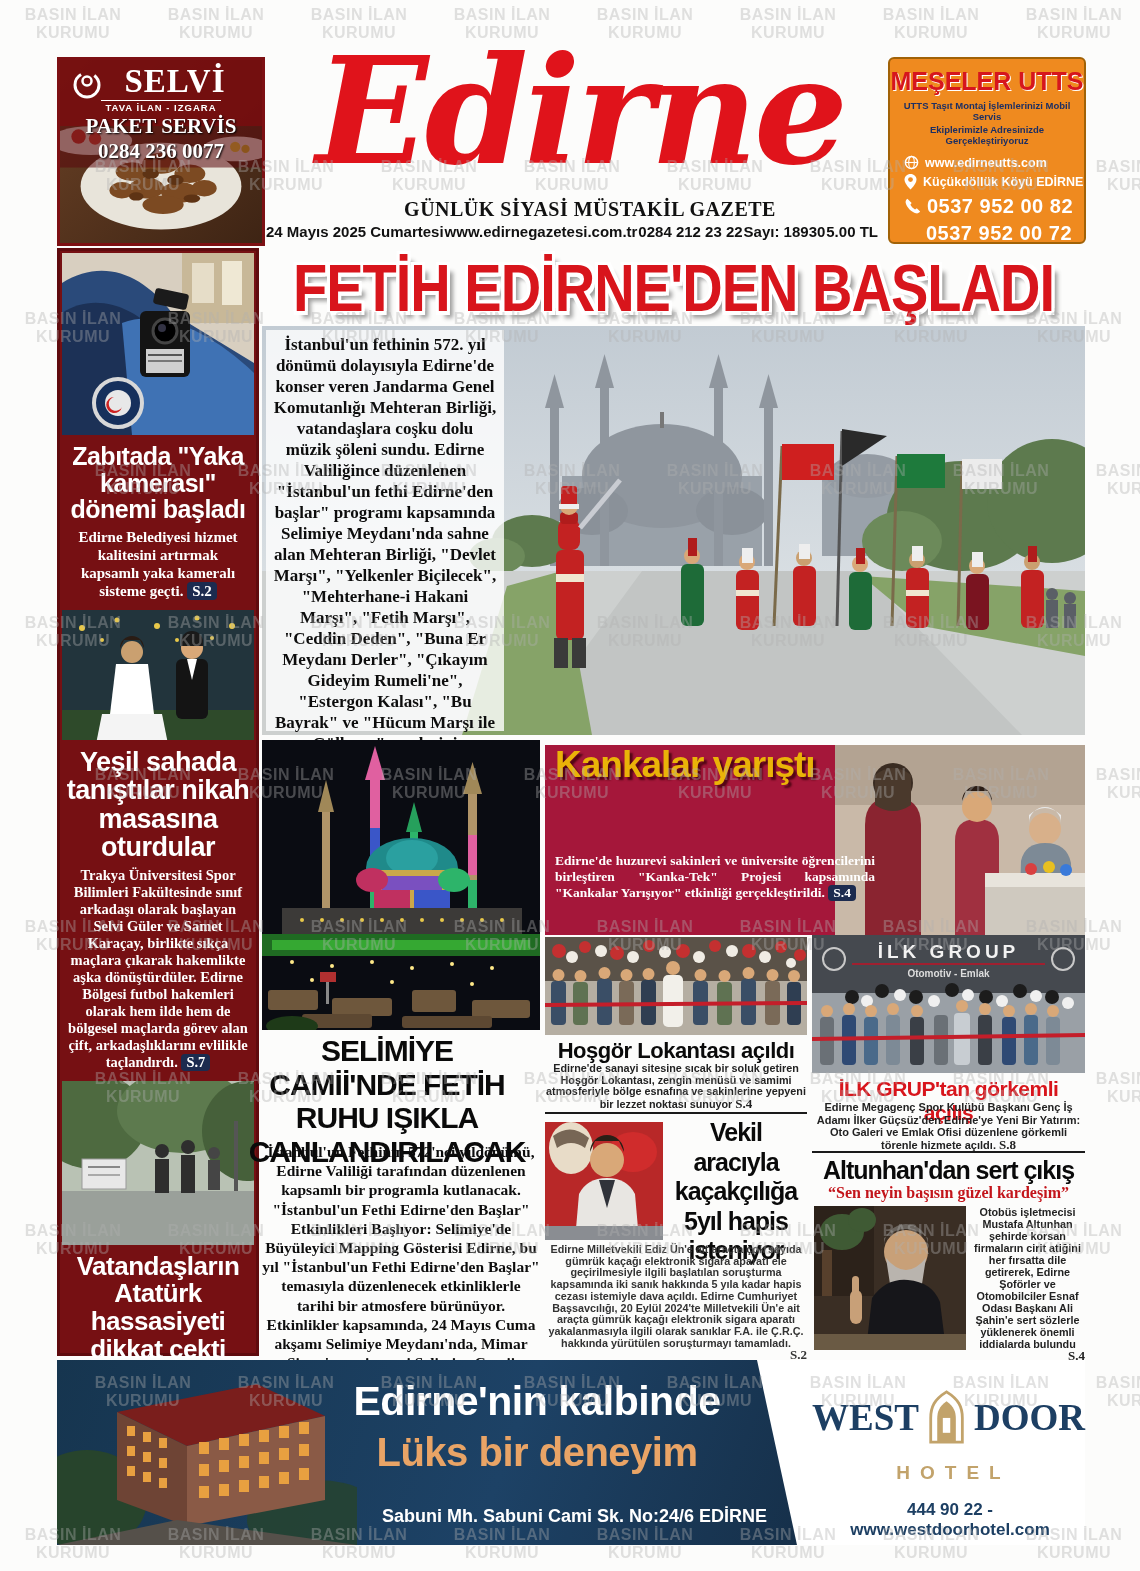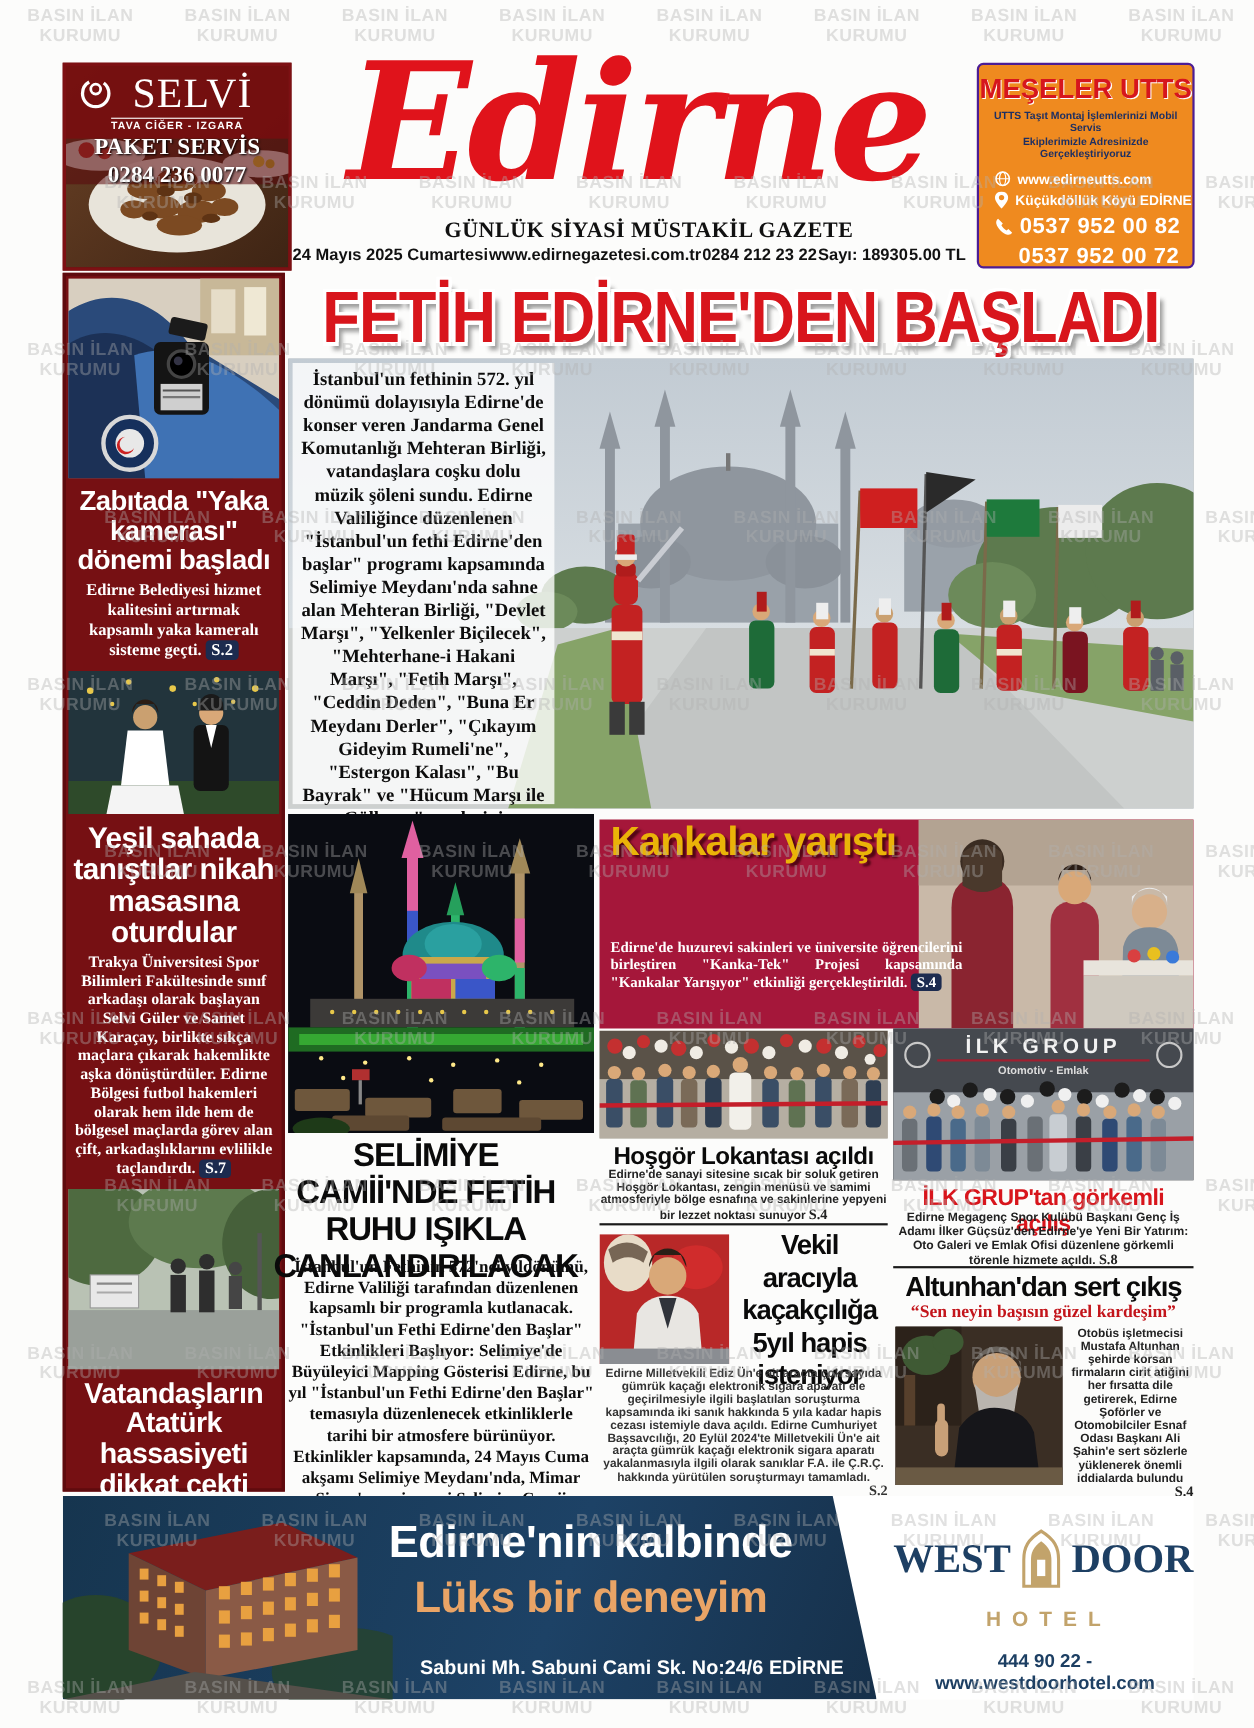--- a/index.html
+++ b/index.html
@@ -512,7 +512,7 @@
         <circle cx="17" cy="17" r="12" fill="none" stroke="#fff" stroke-width="3" stroke-dasharray="50 14"></circle>
         <circle cx="17" cy="13" r="4.5" fill="none" stroke="#fff" stroke-width="2.5"></circle>
       </svg>
-      <div class="serif" style="margin:1px 0 0 28px;font-size:38px;font-weight:normal;letter-spacing:1px;">SELVİ</div>
+      <div class="serif" style="margin:1px 0 0 28px;font-size:33px;font-weight:bold;letter-spacing:1px;">SELVİ</div>
       <div style="font-size:9.5px;font-weight:bold;letter-spacing:1px;border-top:1px solid #fff;width:120px;margin:0 auto;padding-top:1px;">TAVA CİĞER - IZGARA</div>
       <div class="serif" style="font-size:21px;font-weight:bold;margin-top:1px;text-shadow:1px 1px 2px #000;">PAKET SERVİS</div>
       <div class="serif" style="font-size:21px;font-weight:bold;text-shadow:1px 1px 2px #000;">0284 236 0077</div>

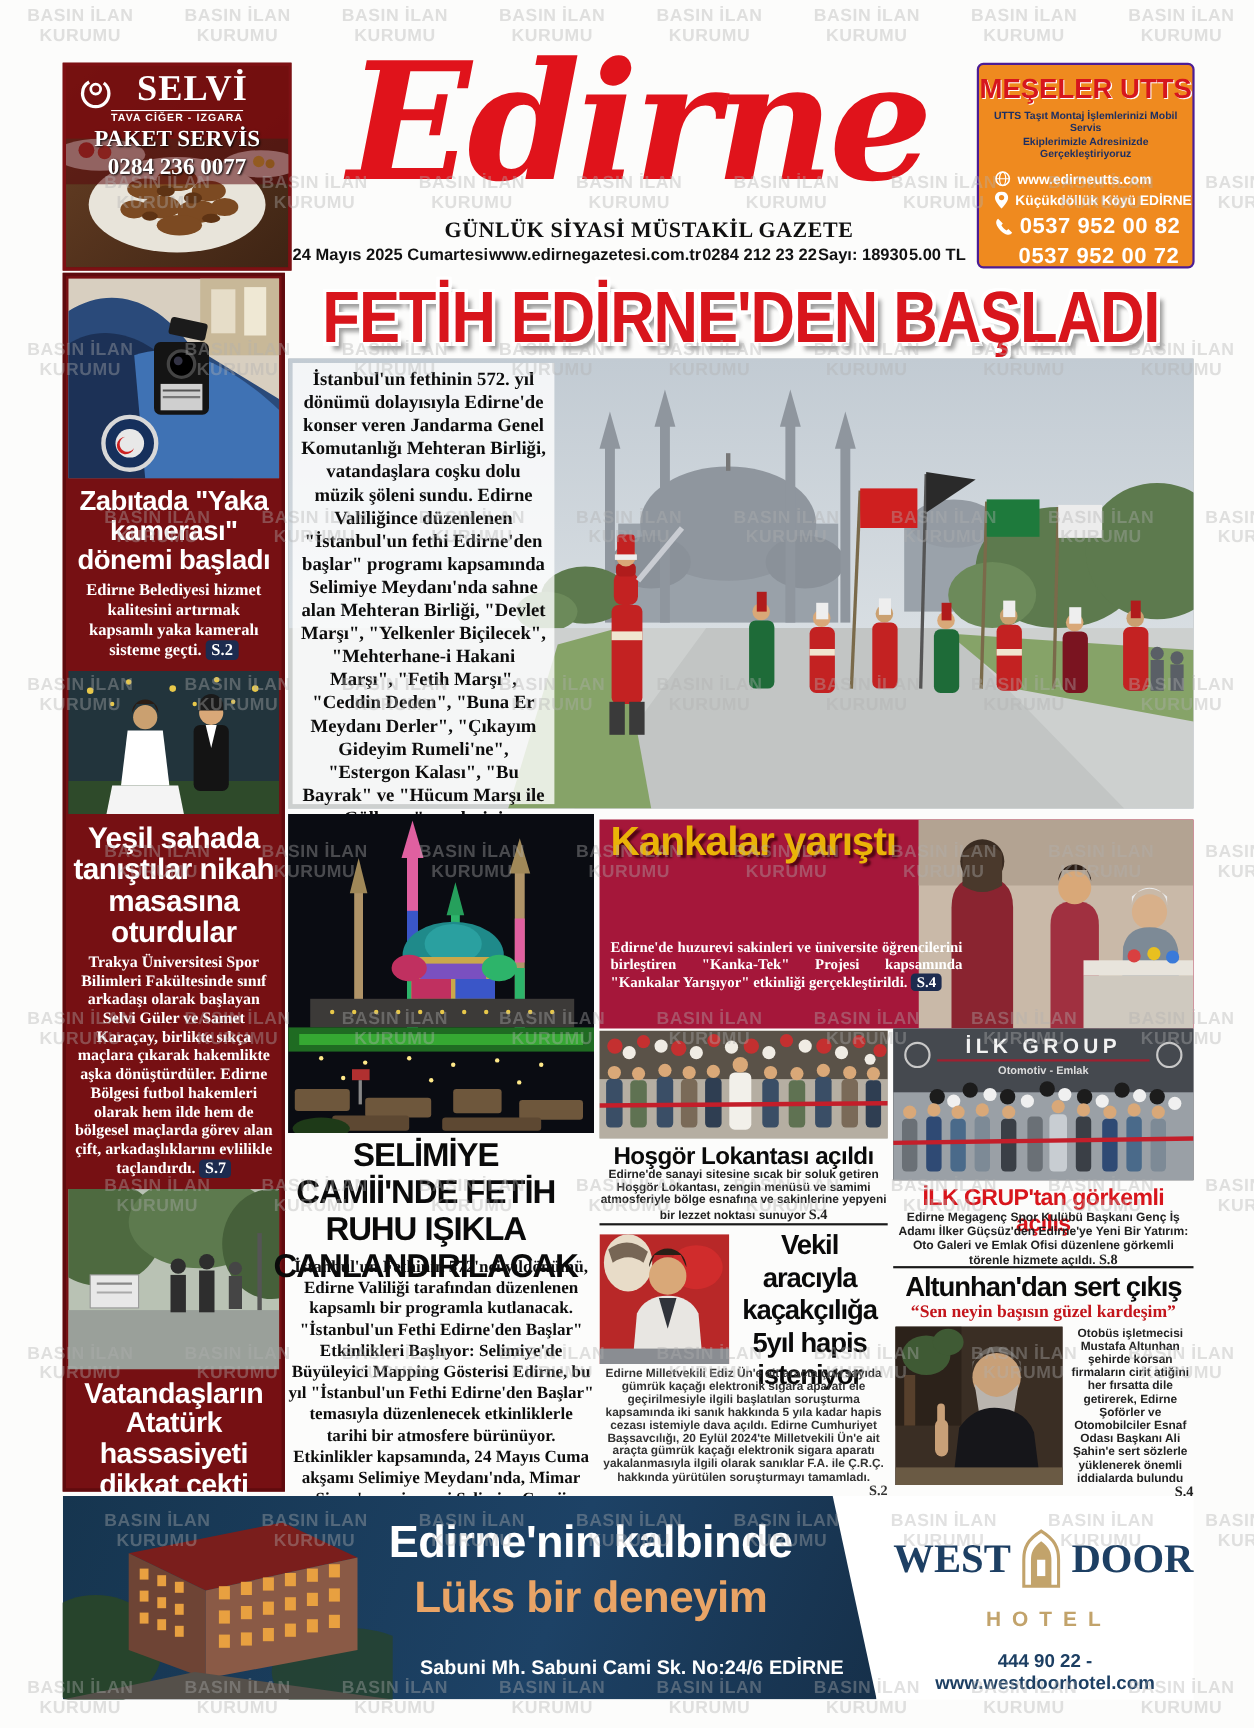--- a/index.html
+++ b/index.html
@@ -15,7 +15,7 @@
   #selvi .food{position:absolute;left:0;top:0;width:100%;height:100%;}
   #selvi .ovl{position:absolute;left:0;top:0;width:100%;text-align:center;color:#fff;}
   #utts{left:888px;top:57px;width:194px;height:183px;background:#ef8a1f;border-radius:6px;
-        border:2px solid #4c1d95;z-index:10;text-align:center;}
+        border:2px solid #a16207;z-index:10;text-align:center;}
   #utts .brand{margin-top:8px;font-size:25px;font-weight:bold;color:#d6161d;letter-spacing:0;
         text-shadow:1px 1px 0 #fff;}
   #utts .l{font-size:9.5px;font-weight:bold;color:#1d2f63;margin-top:4px;}

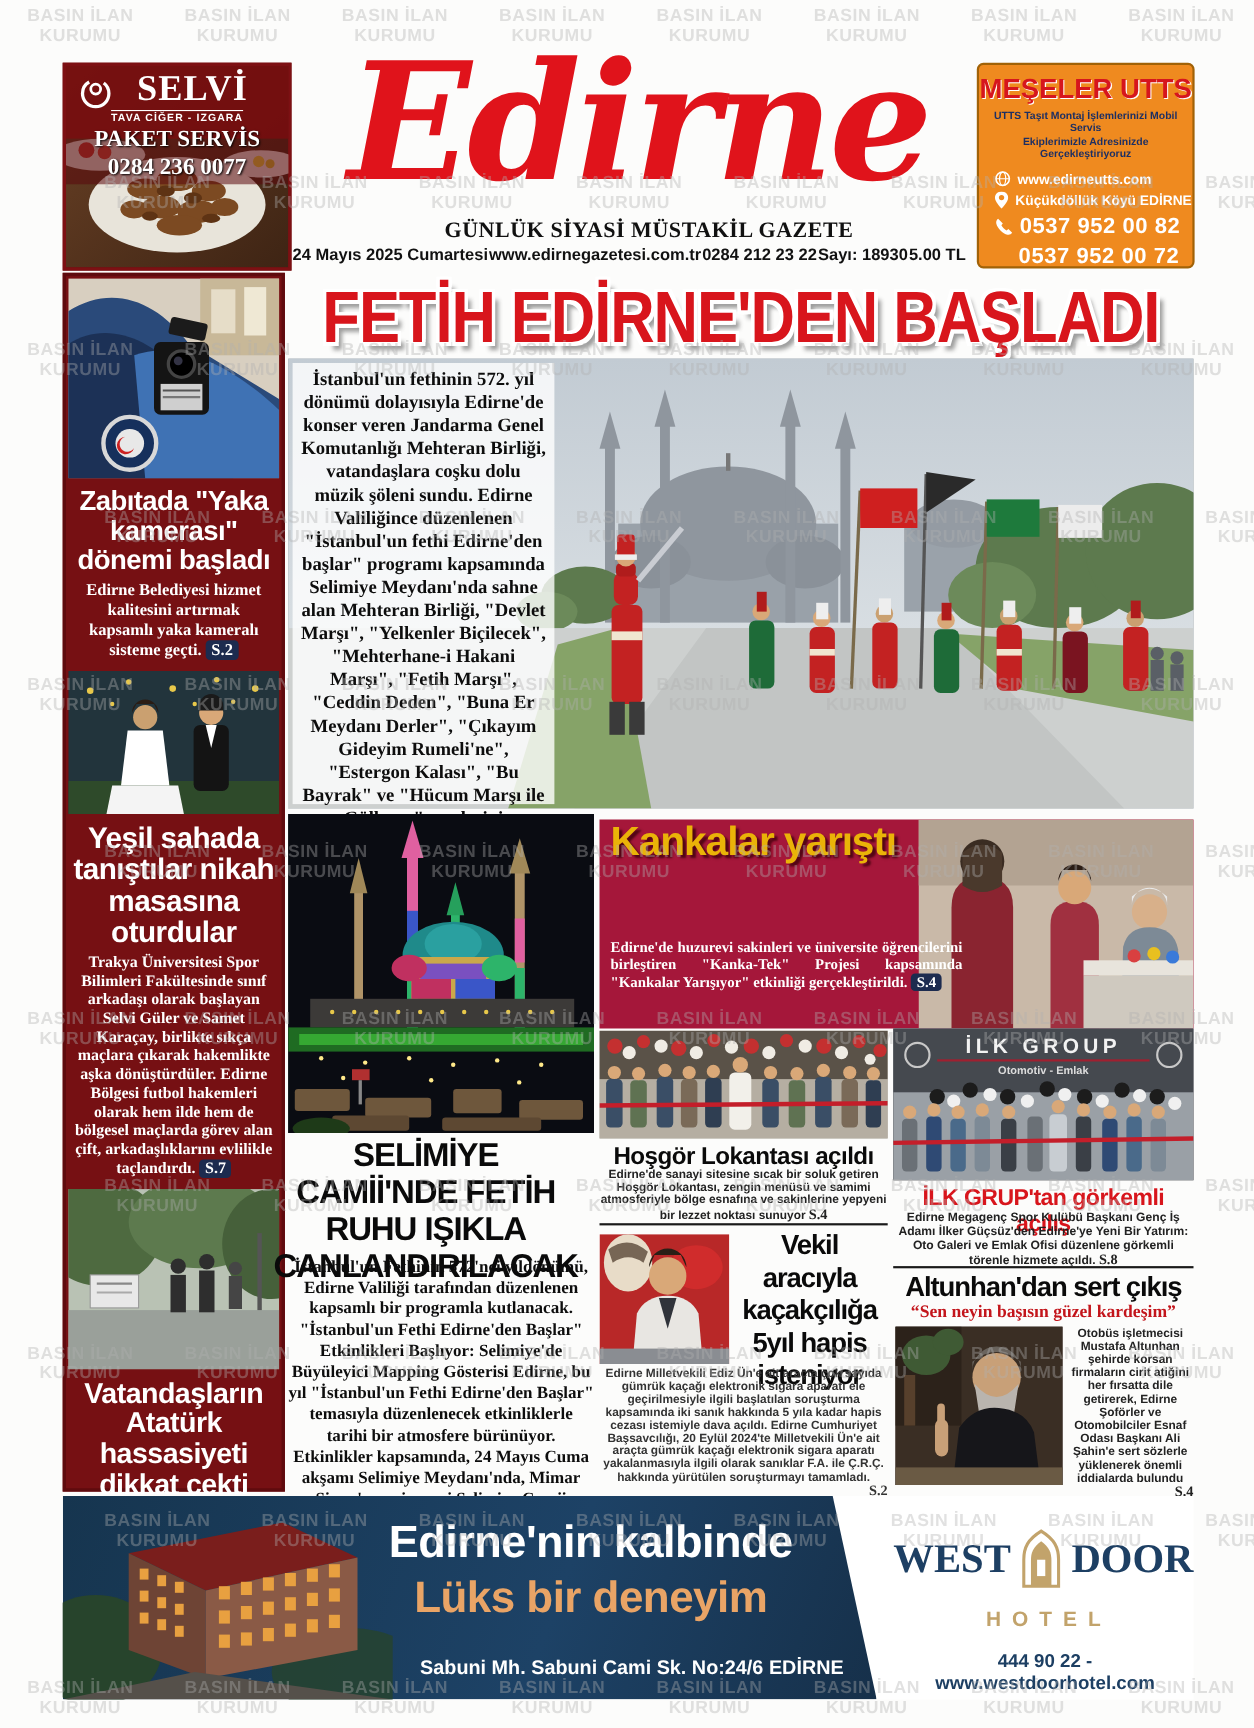--- a/index.html
+++ b/index.html
@@ -513,7 +513,7 @@
         <circle cx="17" cy="13" r="4.5" fill="none" stroke="#fff" stroke-width="2.5"></circle>
       </svg>
       <div class="serif" style="margin:1px 0 0 28px;font-size:33px;font-weight:bold;letter-spacing:1px;">SELVİ</div>
-      <div style="font-size:9.5px;font-weight:bold;letter-spacing:1px;border-top:1px solid #fff;width:120px;margin:0 auto;padding-top:1px;">TAVA CİĞER - IZGARA</div>
+      <div style="font-size:9.5px;font-weight:bold;letter-spacing:1px;border-top:1px solid #fff;width:120px;margin:0 auto;padding-top:1px;">TAVA İLAN - IZGARA</div>
       <div class="serif" style="font-size:21px;font-weight:bold;margin-top:1px;text-shadow:1px 1px 2px #000;">PAKET SERVİS</div>
       <div class="serif" style="font-size:21px;font-weight:bold;text-shadow:1px 1px 2px #000;">0284 236 0077</div>
     </div>

